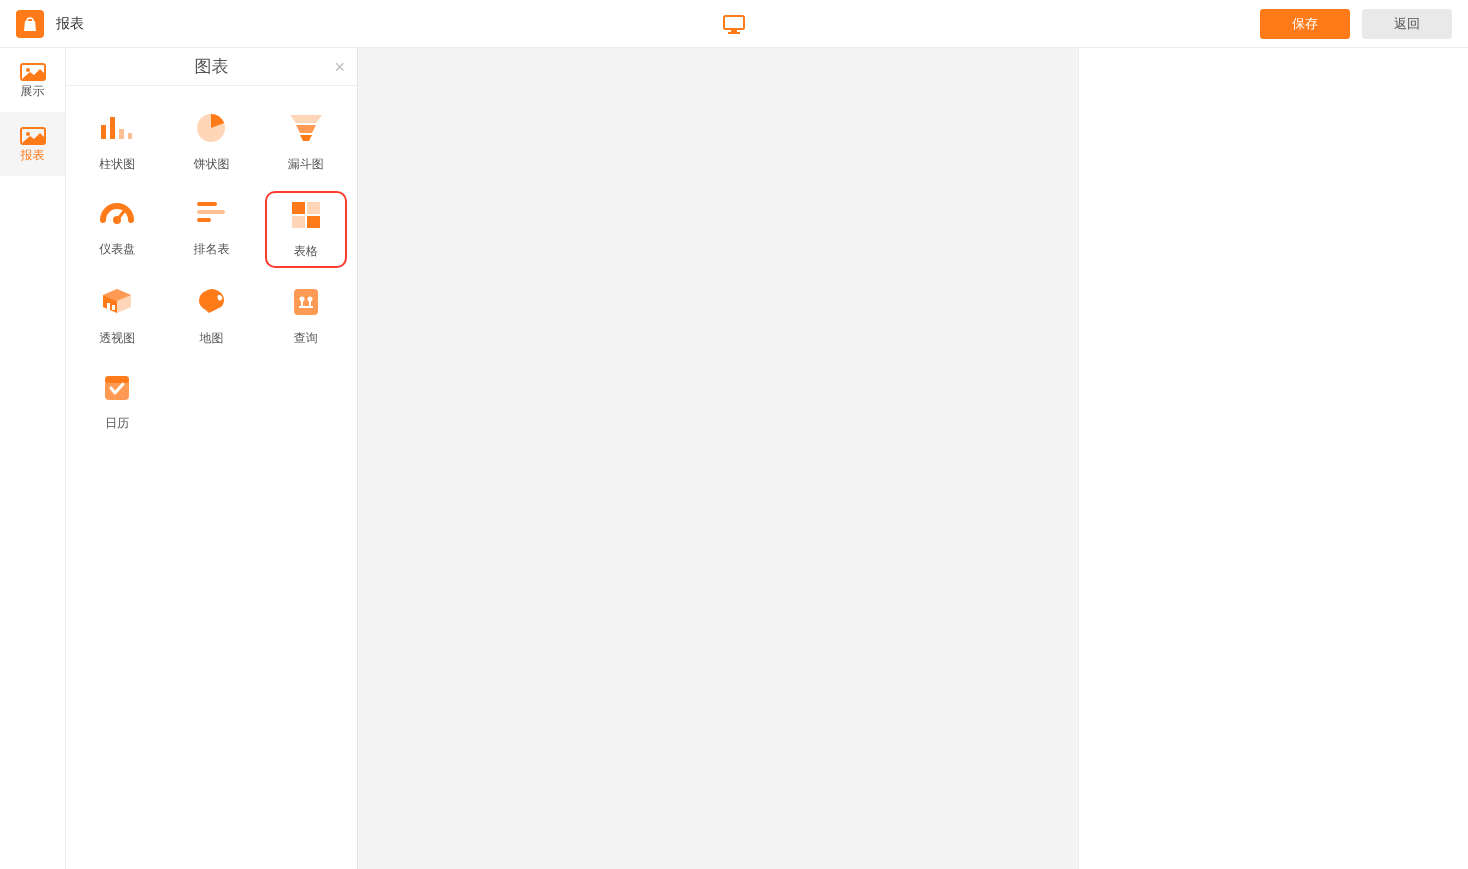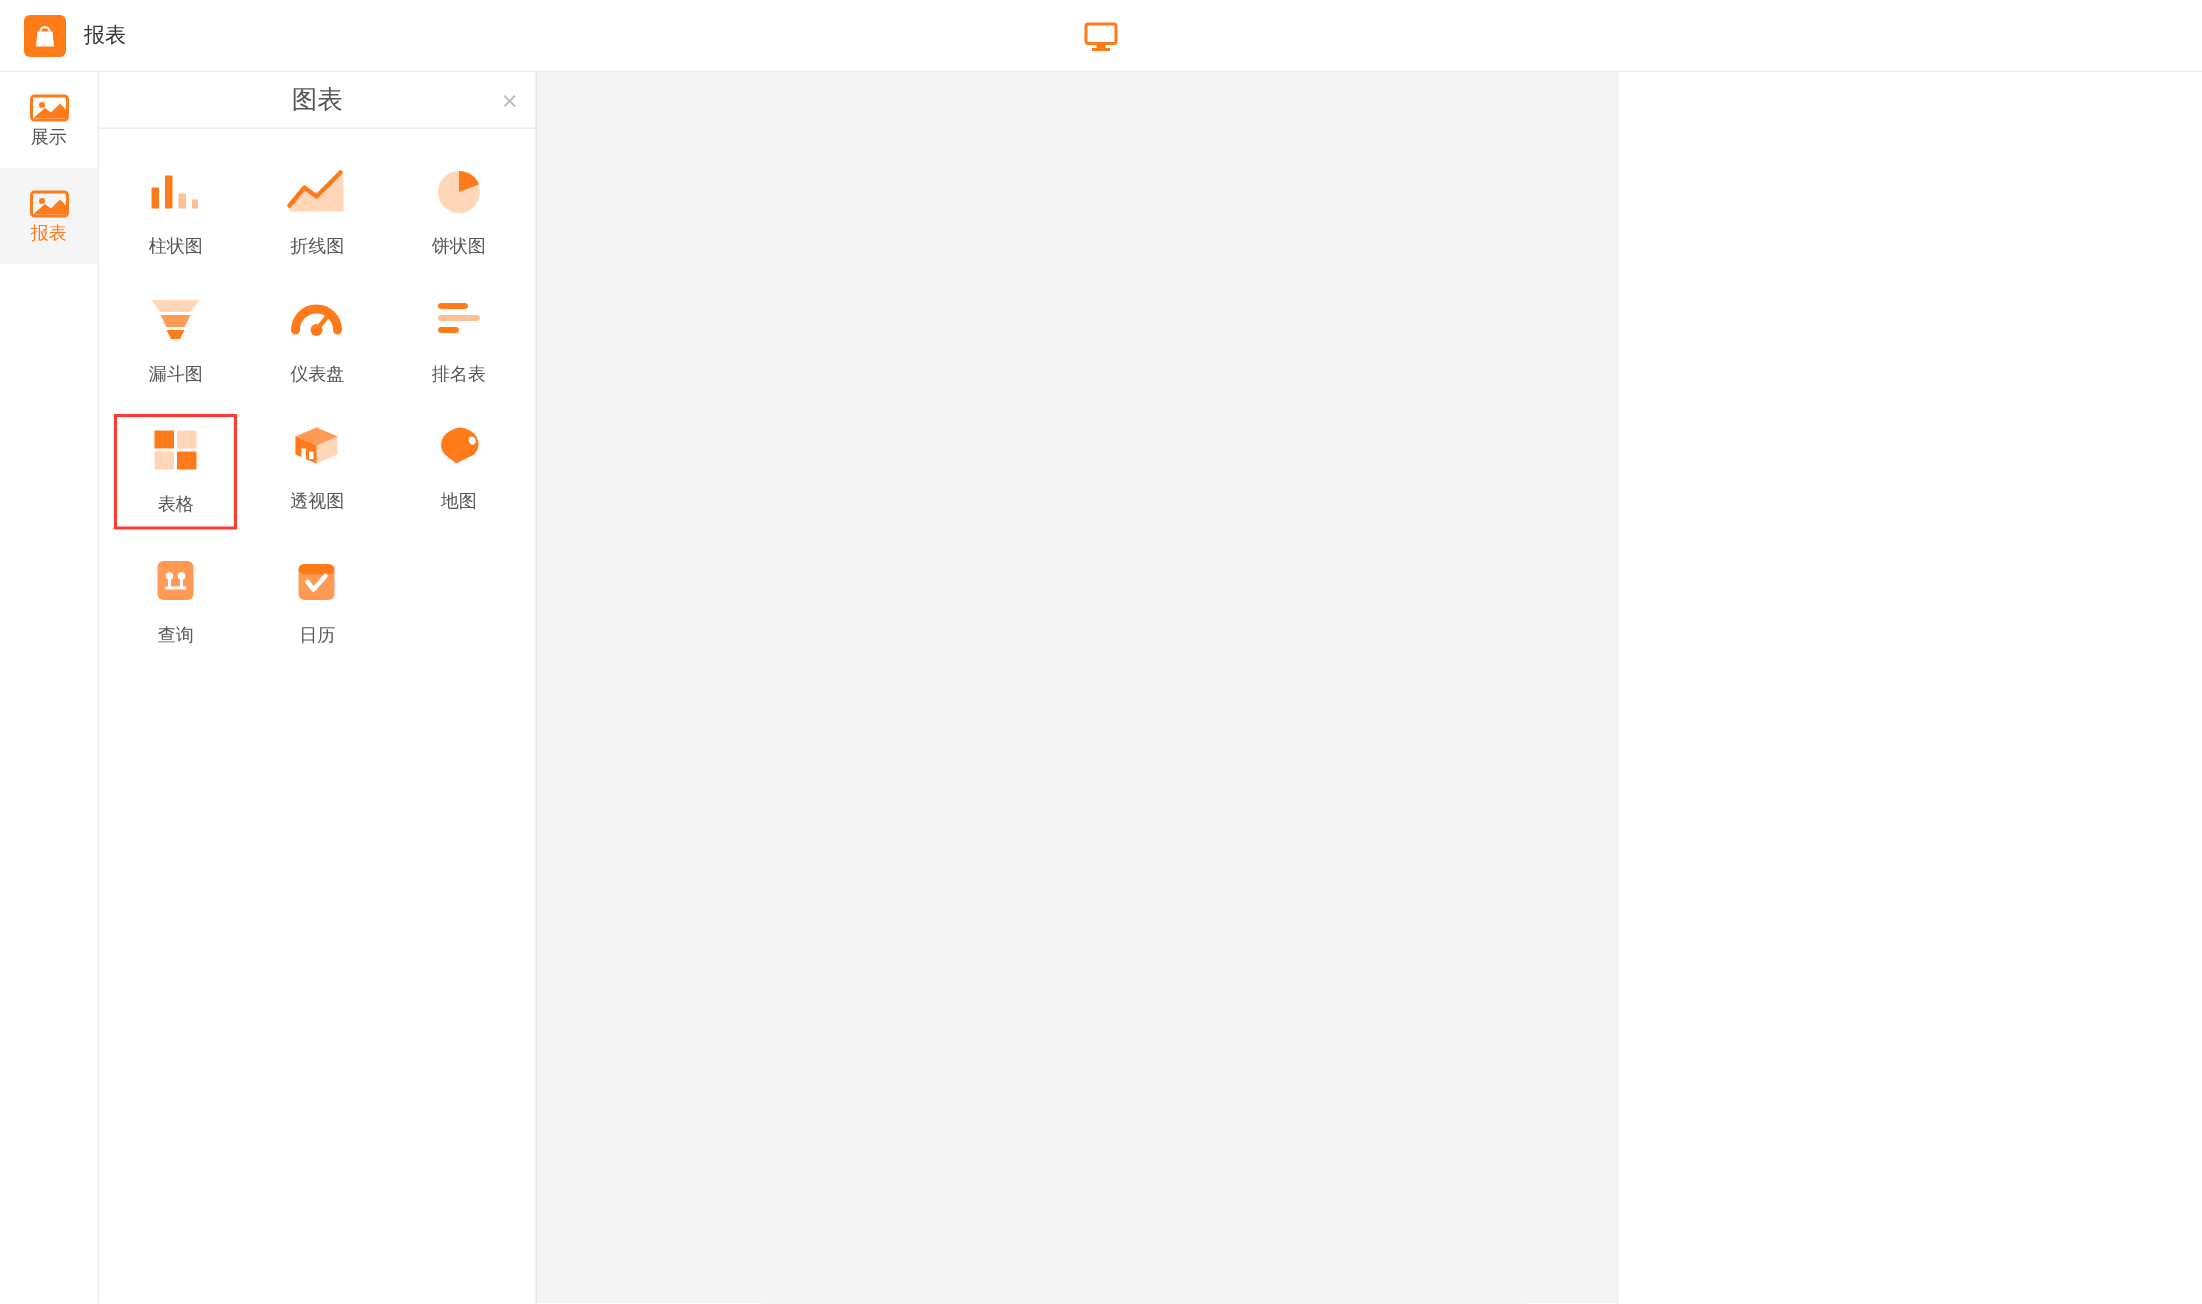--- a/index.html
+++ b/index.html
@@ -160,6 +160,10 @@
         </svg>
     </span>
   </div>
+  <div class="header-right">
+    <button class="btn btn-primary">保存</button>
+    <button class="btn btn-secondary">返回</button>
+  </div>
 </div>
 
 <div class="main">

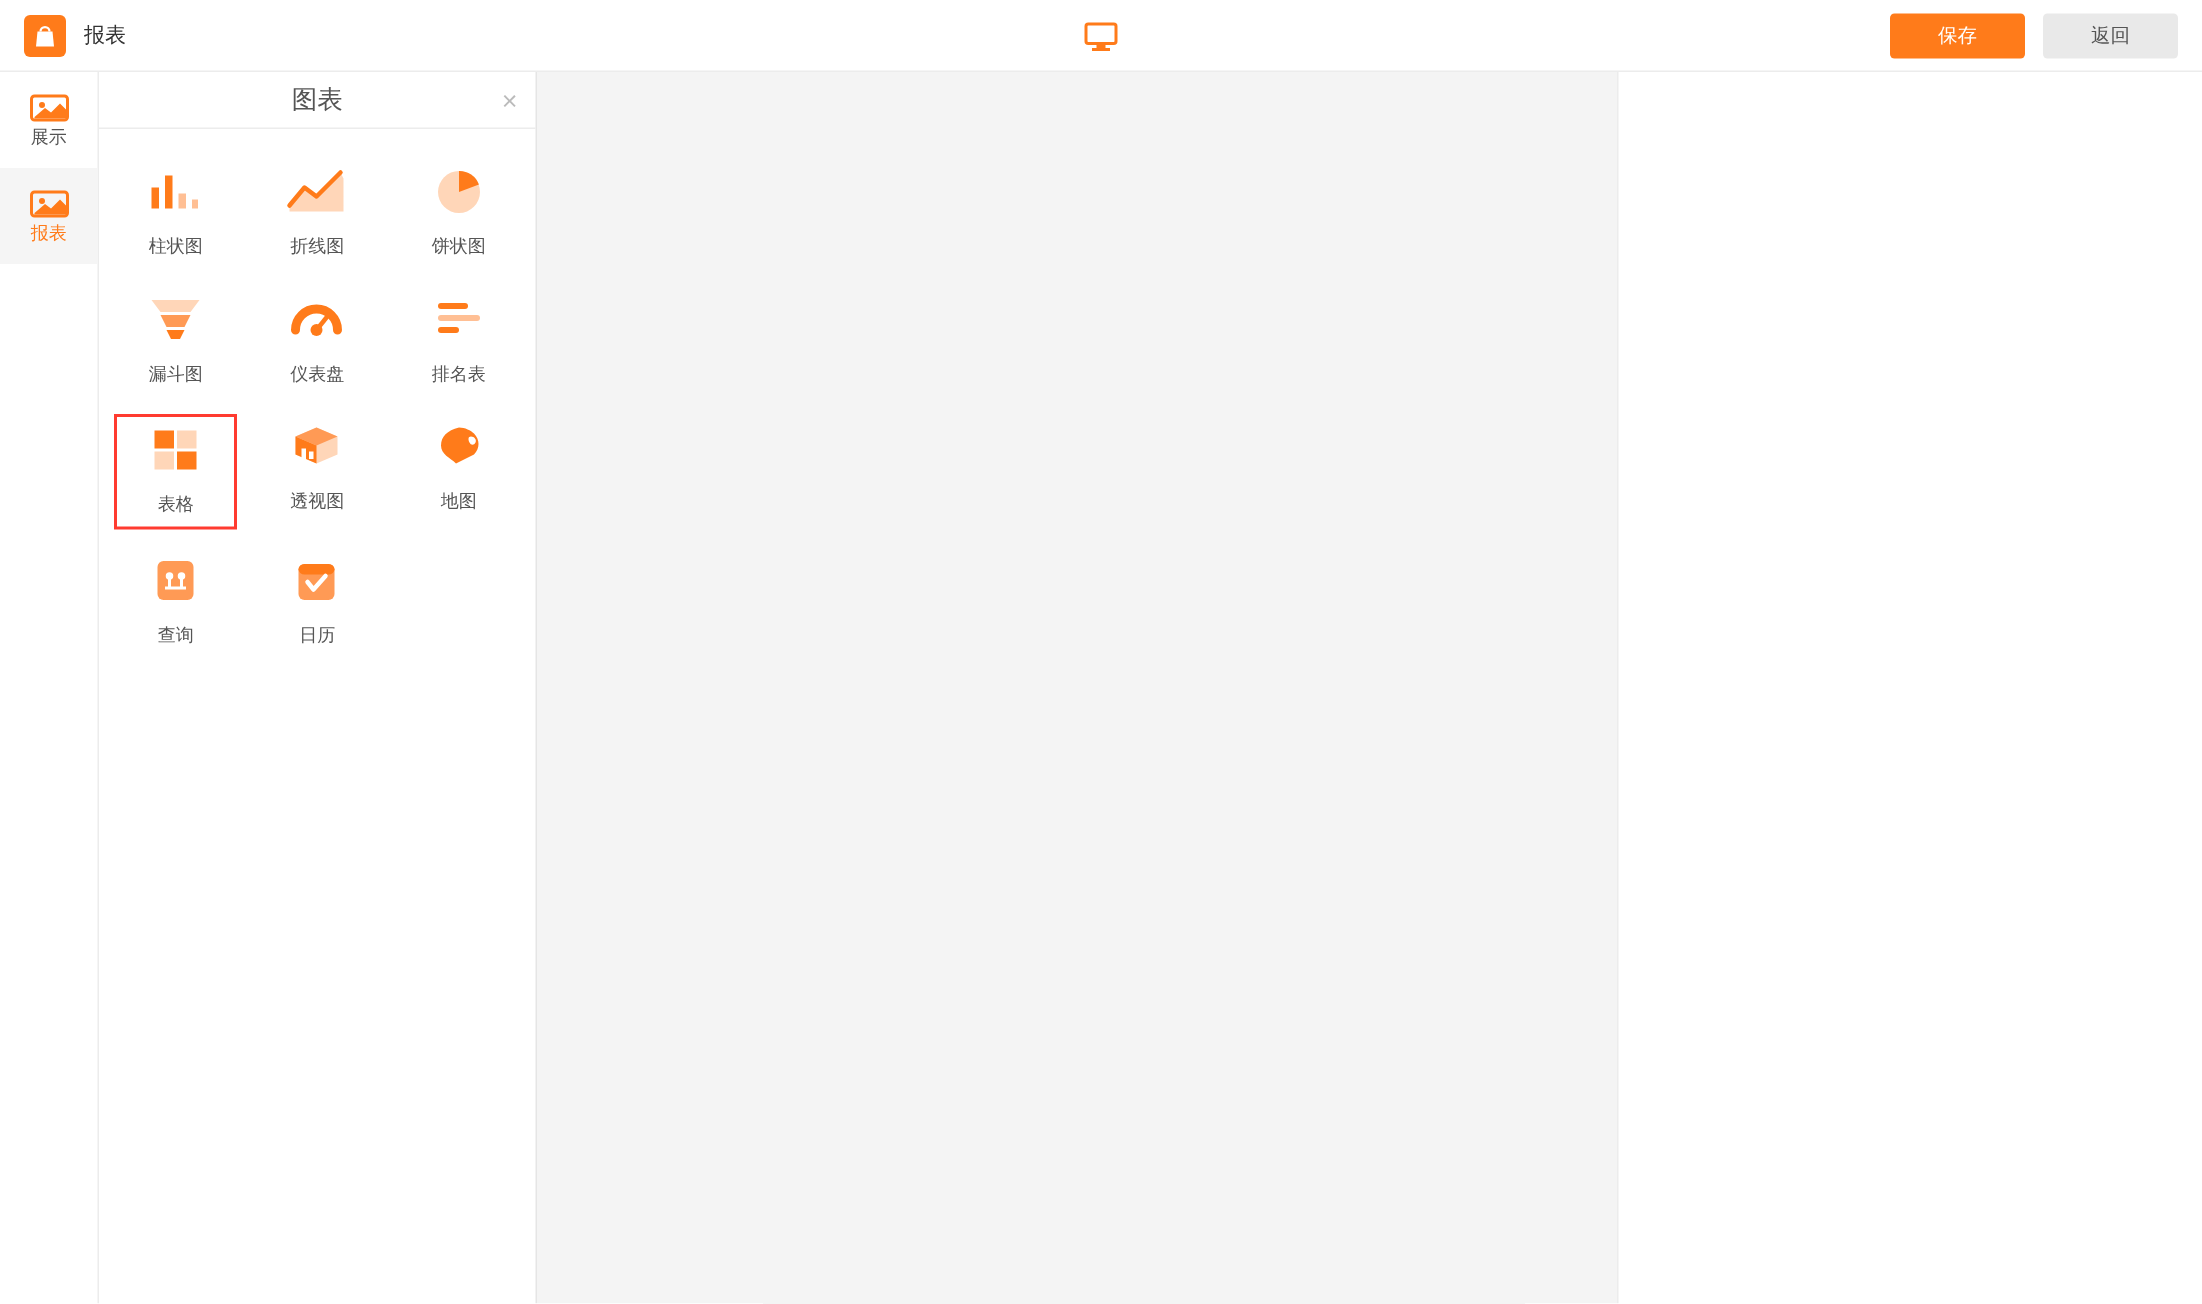--- a/index.html
+++ b/index.html
@@ -201,14 +201,6 @@
         <div class="chart-item">
           <div class="chart-icon">
             <svg viewBox="0 0 40 34">
-              <use href="#line-chart-icon"></use>
-            </svg>
-          </div>
-          <span class="chart-label">折线图</span>
-        </div>
-        <div class="chart-item">
-          <div class="chart-icon">
-            <svg viewBox="0 0 40 34">
               <use href="#pie-chart-icon"></use>
             </svg>
           </div>

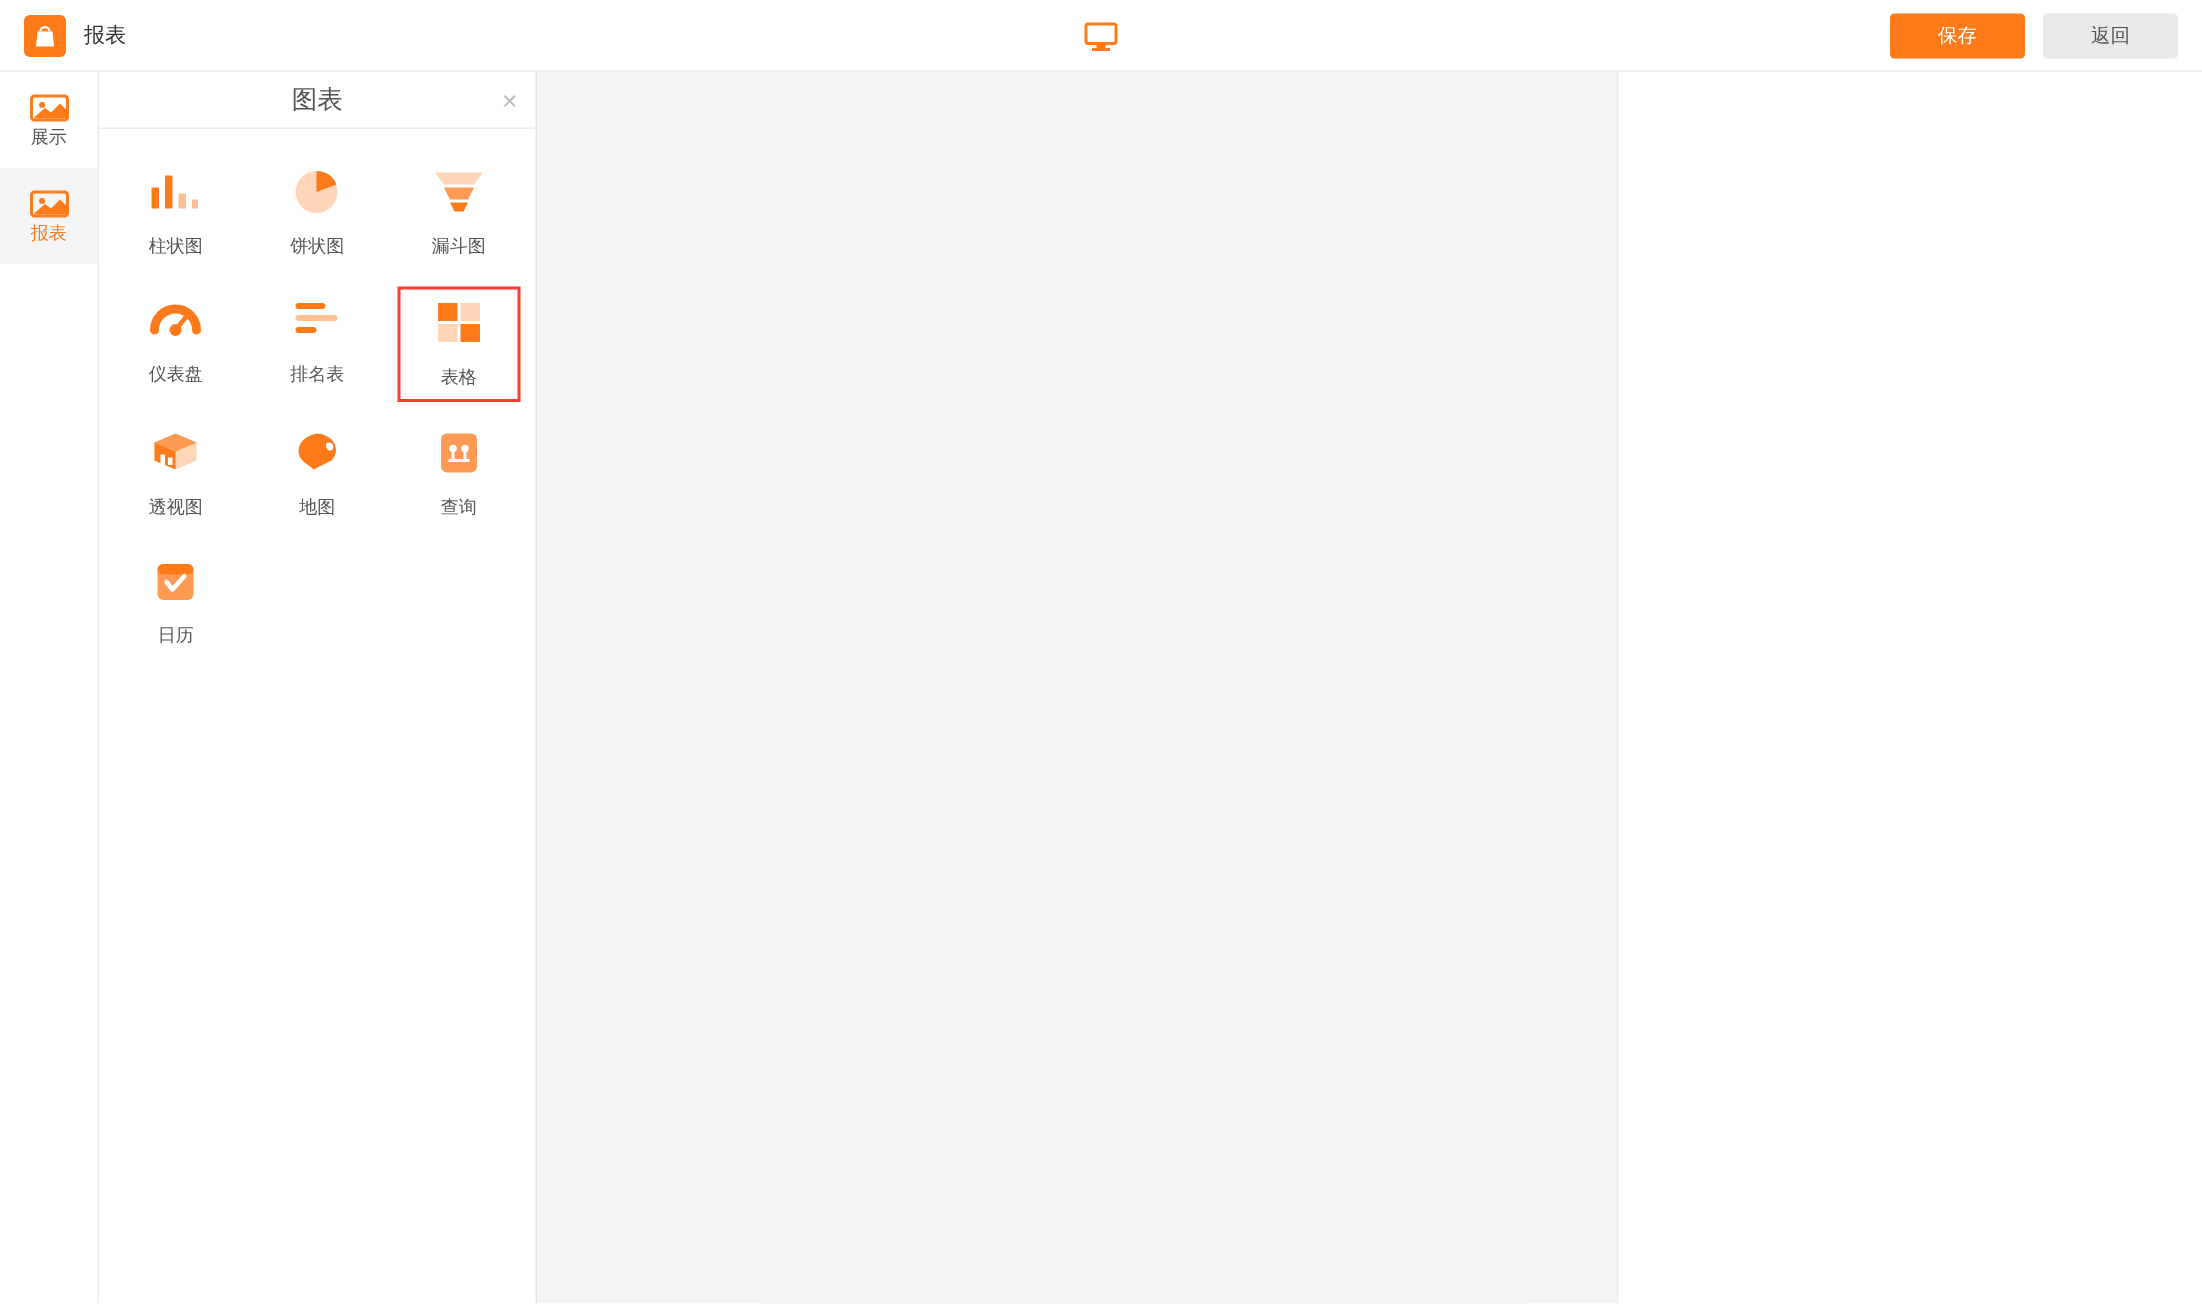--- a/index.html
+++ b/index.html
@@ -35,7 +35,7 @@
   .picker-close { position: absolute; right: 12px; top: 50%; transform: translateY(-50%); color: #bbb; cursor: pointer; font-size: 18px; line-height: 1; }
   .picker-body { flex: 1; padding: 20px 10px; display: grid; grid-template-columns: repeat(3, 1fr); column-gap: 4px; row-gap: 26px; align-content: start; gap: 12px; }
   .chart-item { display: flex; flex-direction: column; align-items: center; gap: 10px; cursor: pointer; padding: 4px 0 6px; }
-  .chart-item.highlighted { border: 2px solid #ff3b30; border-radius: 0; }
+  .chart-item.highlighted { border: 2px solid #ff3b30; border-radius: 10px; }
   .chart-icon { width: 44px; height: 36px; display: flex; align-items: center; justify-content: center; }
   .chart-icon svg { width: 40px; height: 34px; }
   .chart-label { font-size: 12px; color: #555; }

